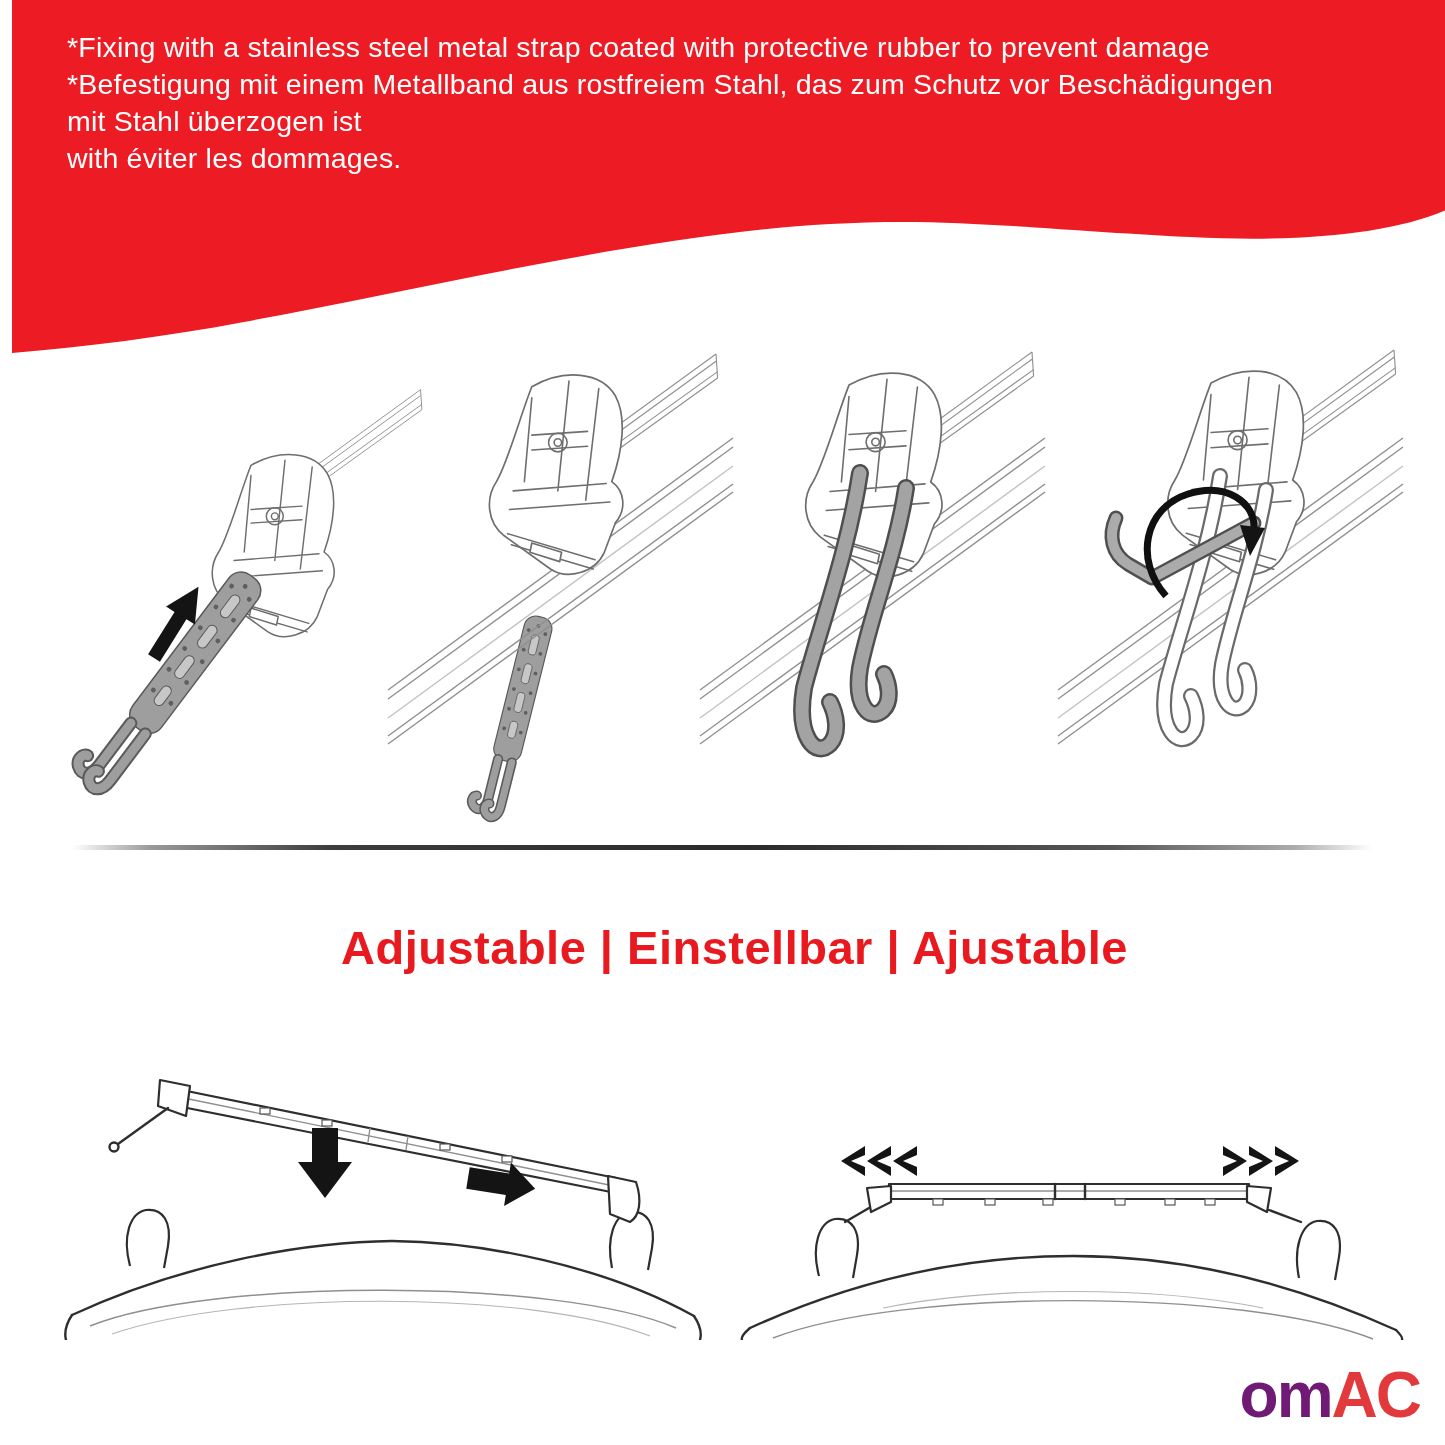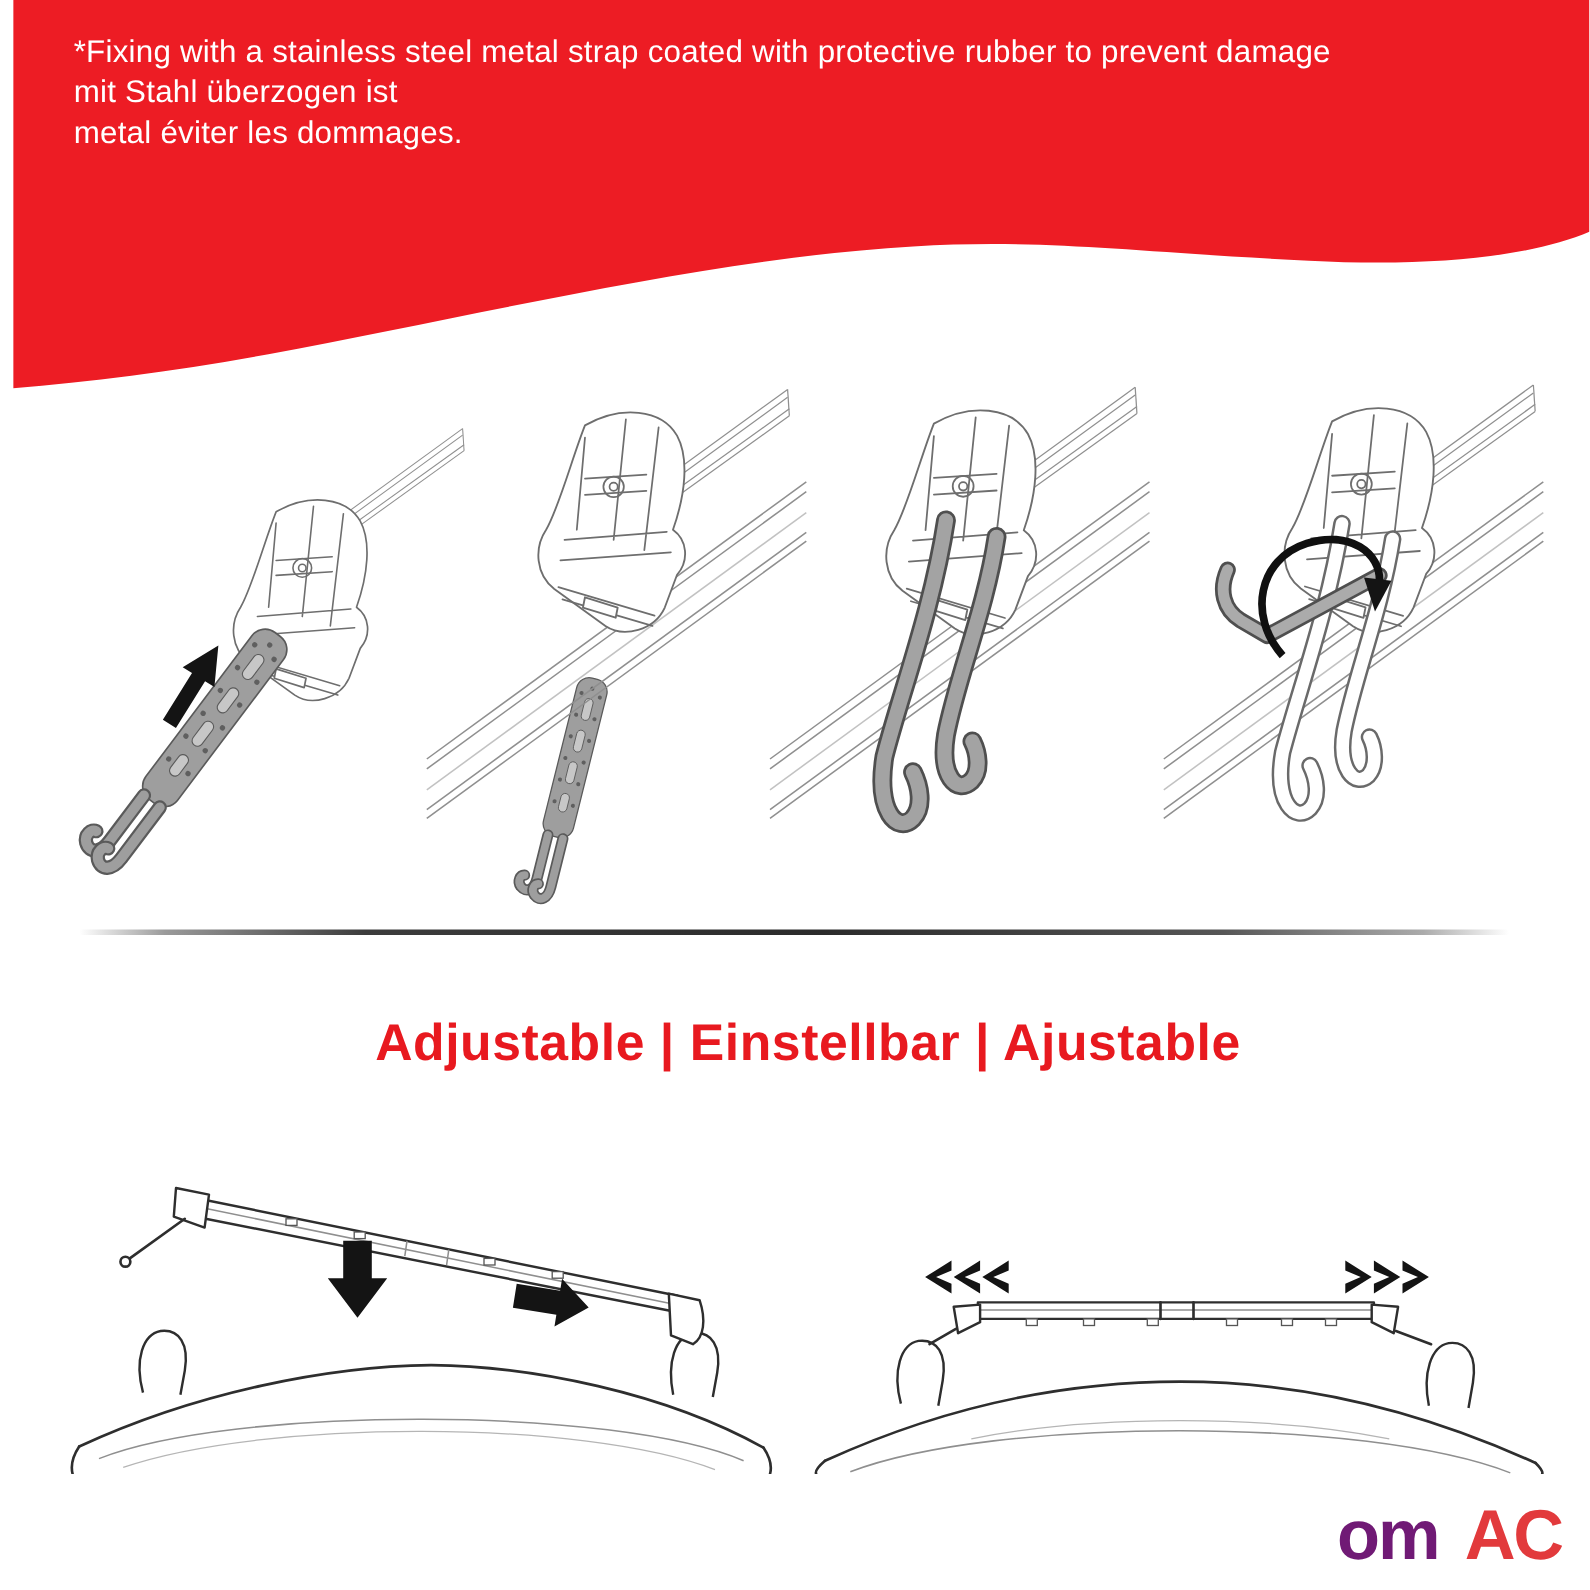--- a/index.html
+++ b/index.html
@@ -68,6 +68,7 @@
     </svg>
     <div class="banner-text">
       <p>*Fixing with a stainless steel metal strap coated with protective rubber to prevent damage</p>
+      <p>*Befestigung mit einem Metallband aus rostfreiem Stahl, das zum Schutz vor Beschädigungen</p>
       <p>mit Stahl überzogen ist</p>
       <p>metal éviter les dommages.</p>
     </div>

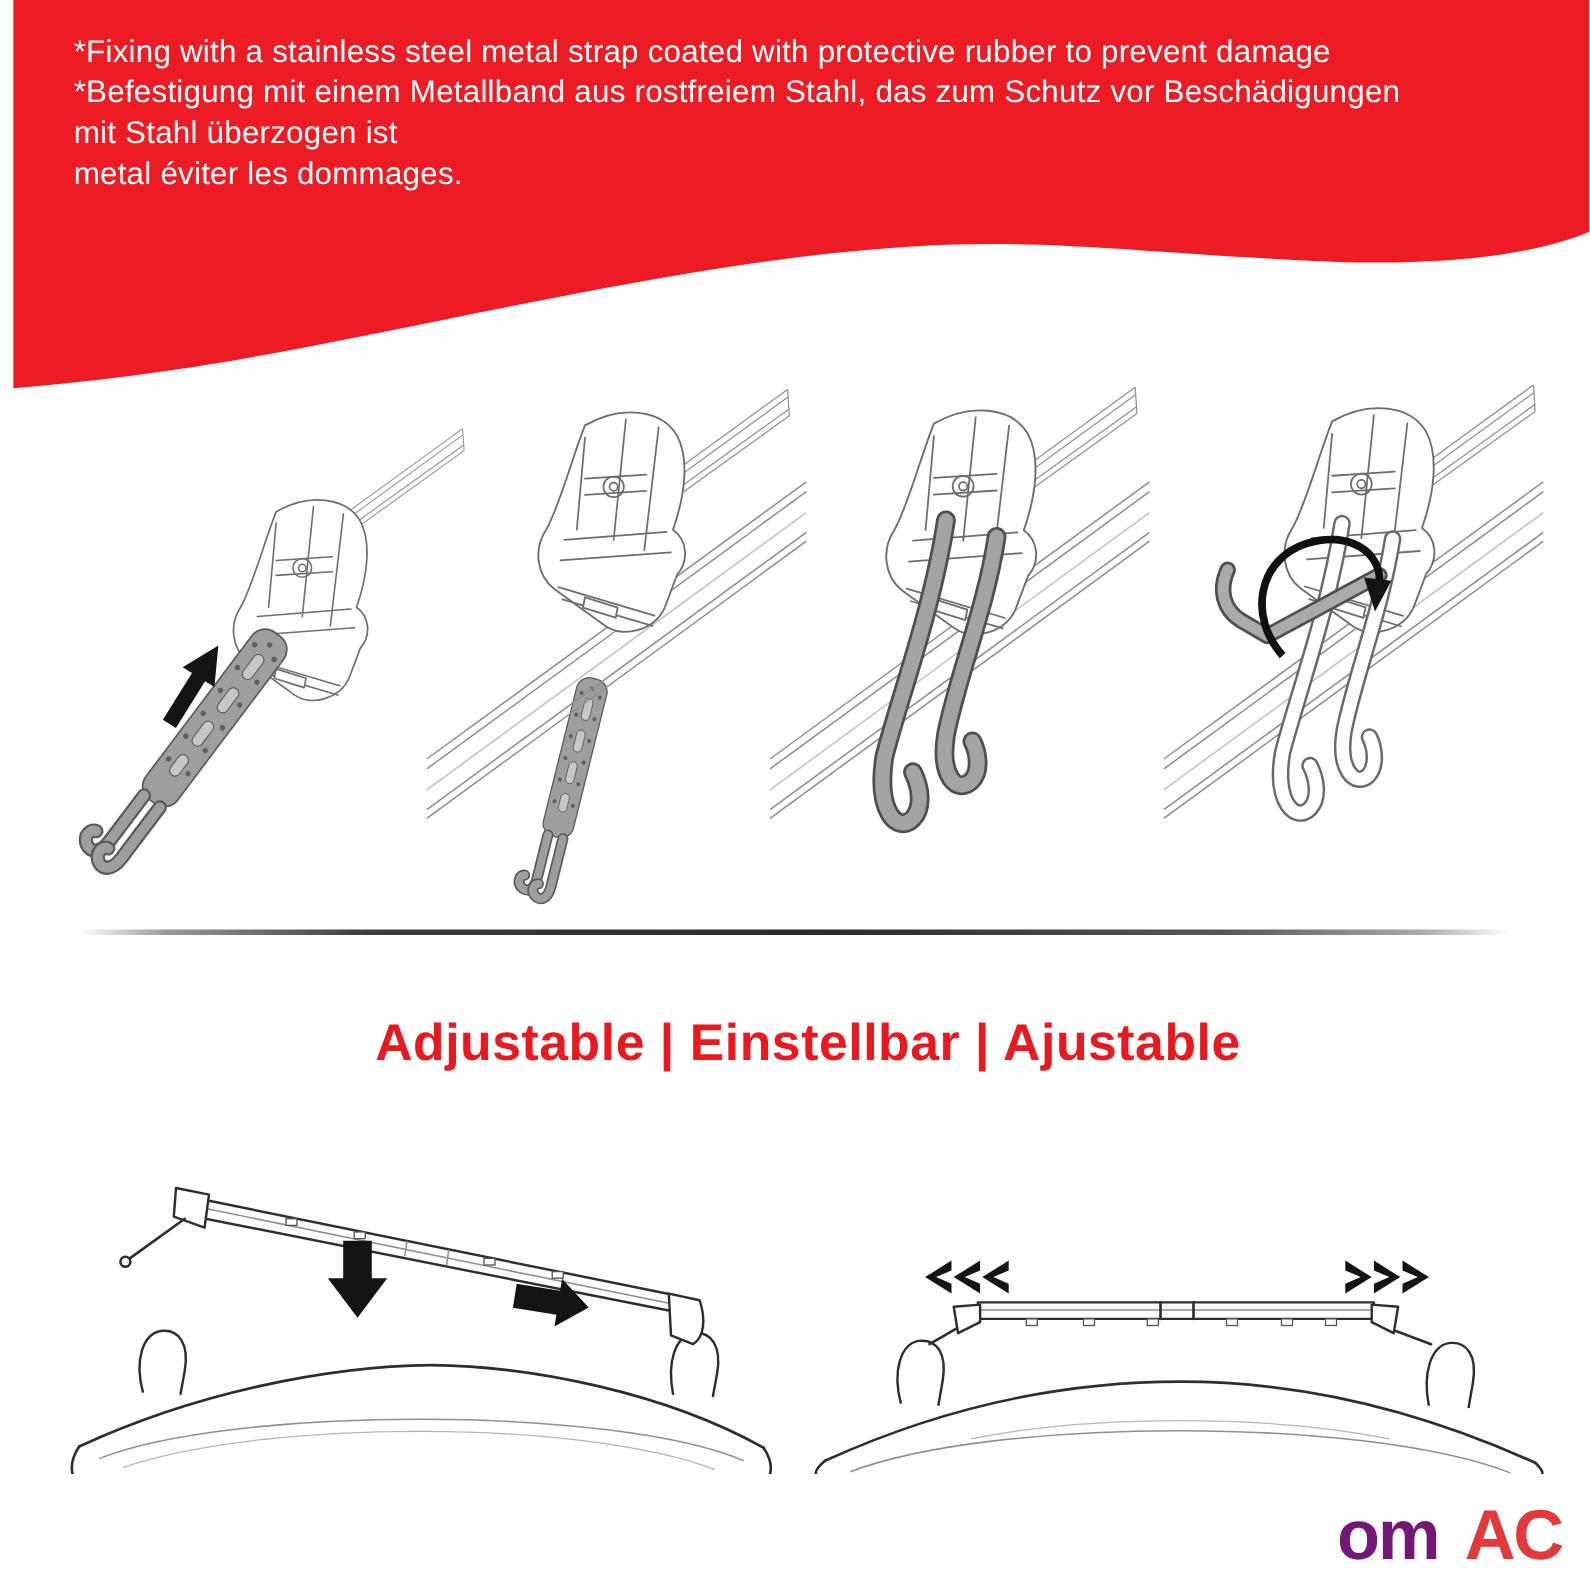--- a/index.html
+++ b/index.html
@@ -70,7 +70,7 @@
       <p>*Fixing with a stainless steel metal strap coated with protective rubber to prevent damage</p>
       <p>*Befestigung mit einem Metallband aus rostfreiem Stahl, das zum Schutz vor Beschädigungen</p>
       <p>mit Stahl überzogen ist</p>
-      <p>metal éviter les dommages.</p>
+      <p>with éviter les dommages.</p>
     </div>
   </header>
 

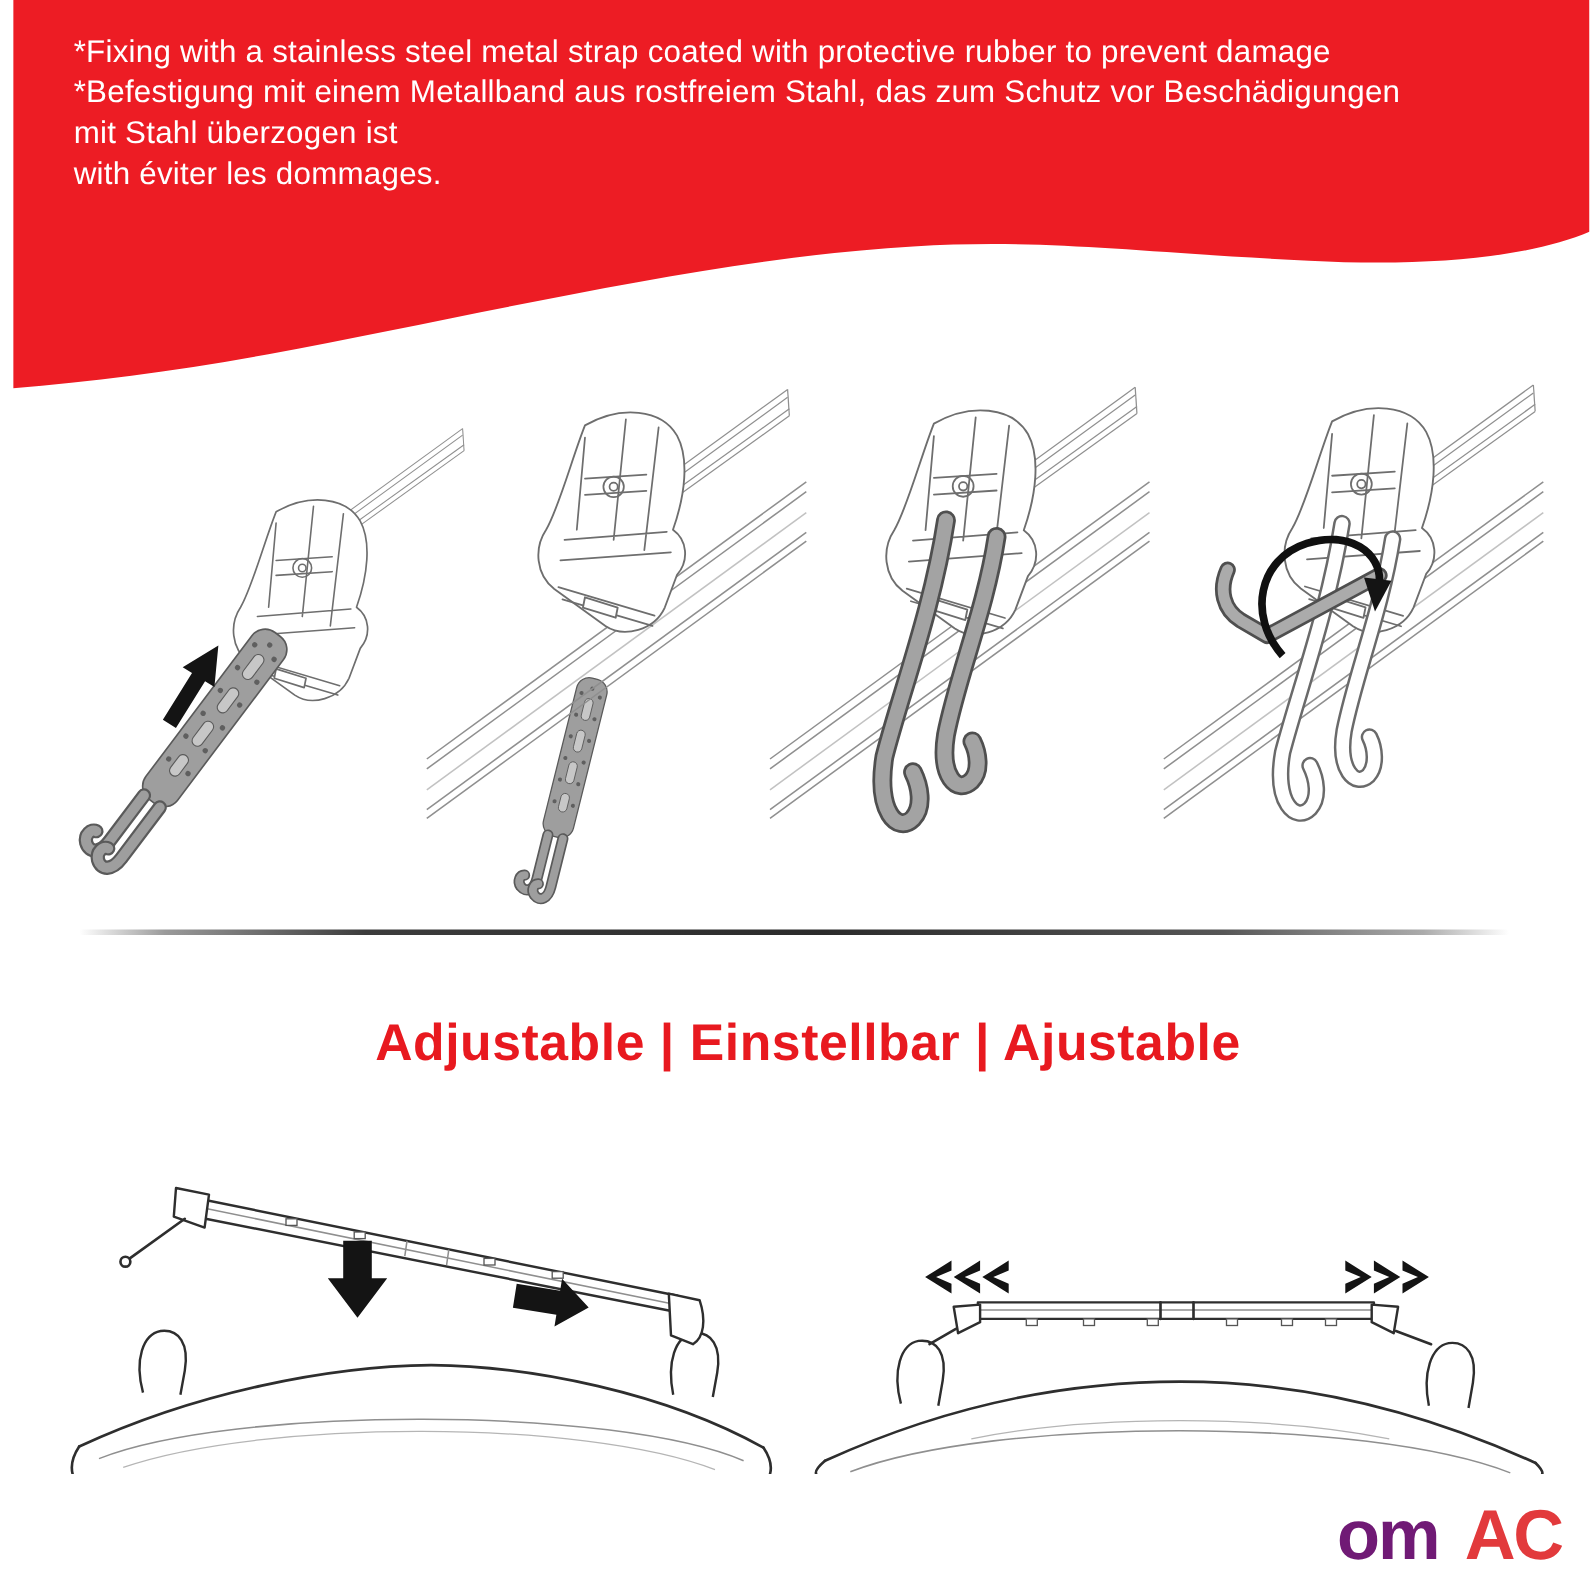--- a/index.html
+++ b/index.html
@@ -54,7 +54,7 @@
   .logo{position:absolute;right:25px;bottom:18px;font-size:64px;font-weight:bold;
         letter-spacing:-2px;line-height:1;}
   .logo-om{color:#701a75;}
-  .logo-ac{color:#e23a3c;margin-left:24px;}
+  .logo-ac{color:#e23a3c;}
 </style>
 </head>
 <body>

